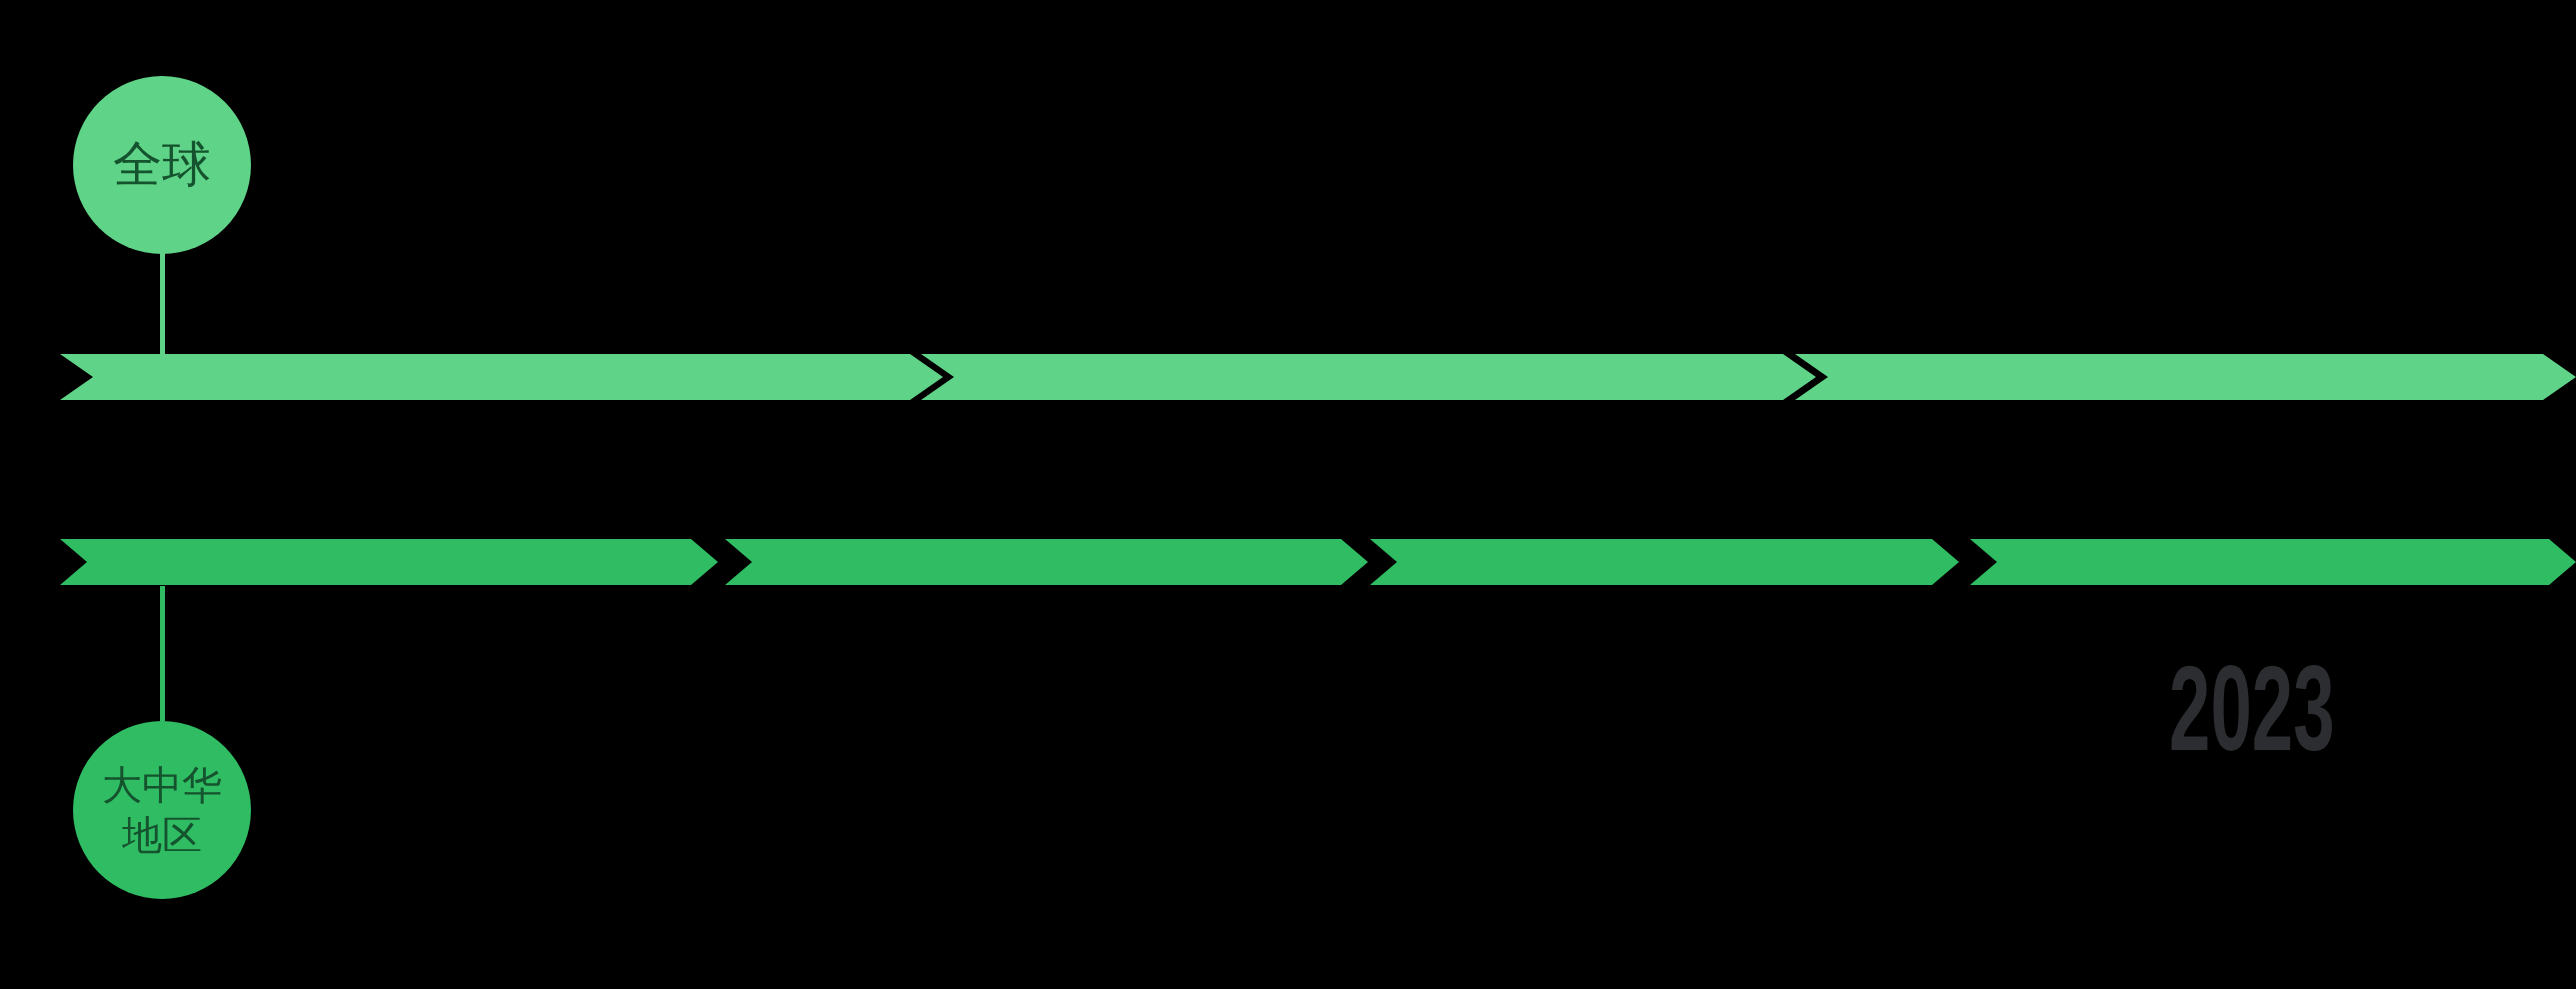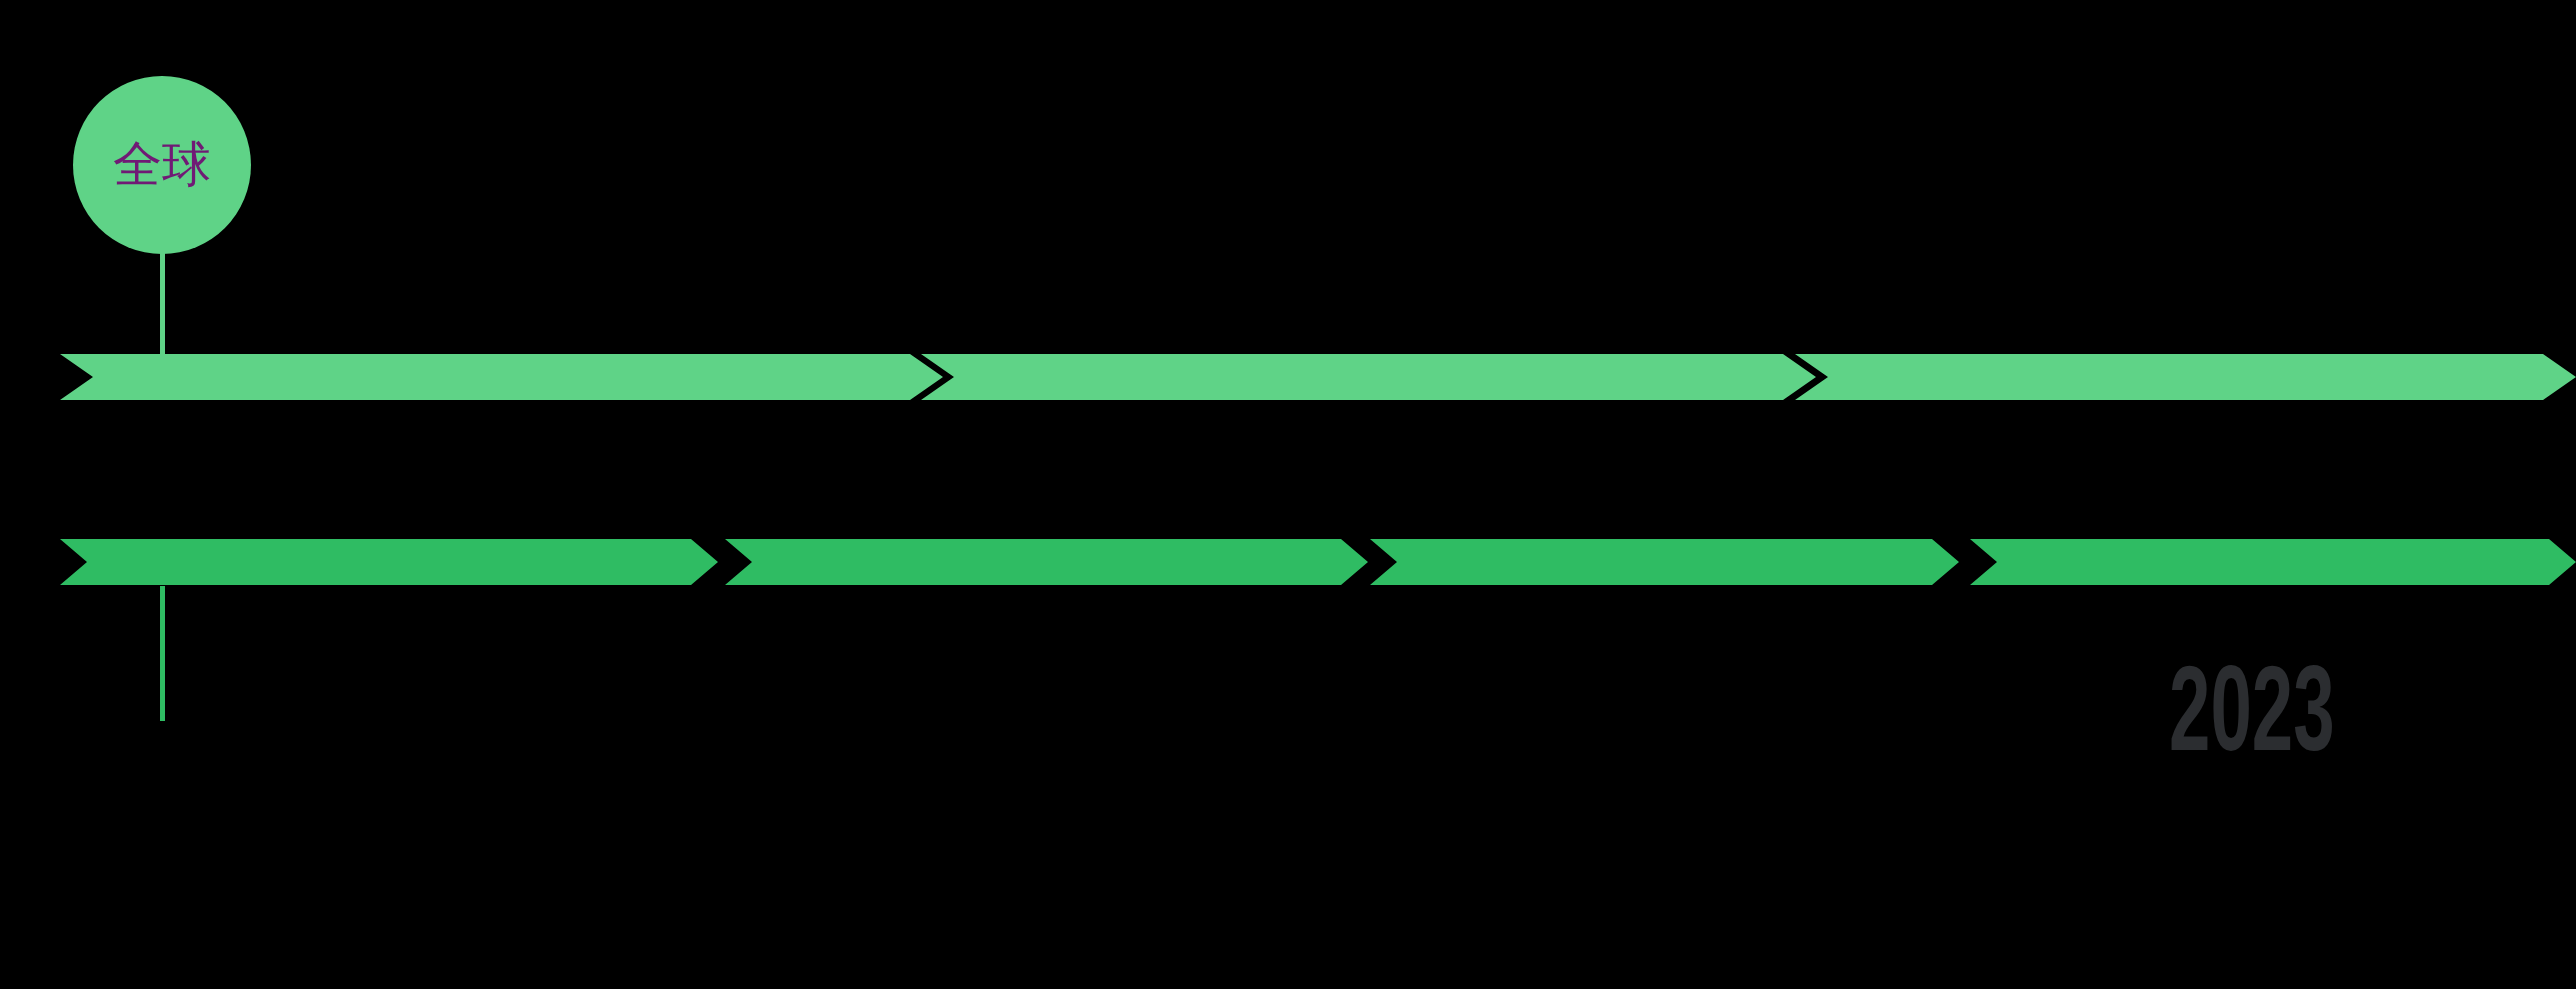--- a/index.html
+++ b/index.html
@@ -16,7 +16,7 @@
   .node{
     position:absolute;width:178px;height:178px;border-radius:50%;
     display:flex;flex-direction:column;align-items:center;justify-content:center;
-    color:#701a75;text-align:center;line-height:1.25;
+    color:#14532d;text-align:center;line-height:1.25;
   }
   .node-global{left:73px;top:76px;background:var(--g1,#5FD387);font-size:49px;}
   .node-gc{left:73px;top:721px;background:var(--g2,#2FBC63);font-size:40px;}

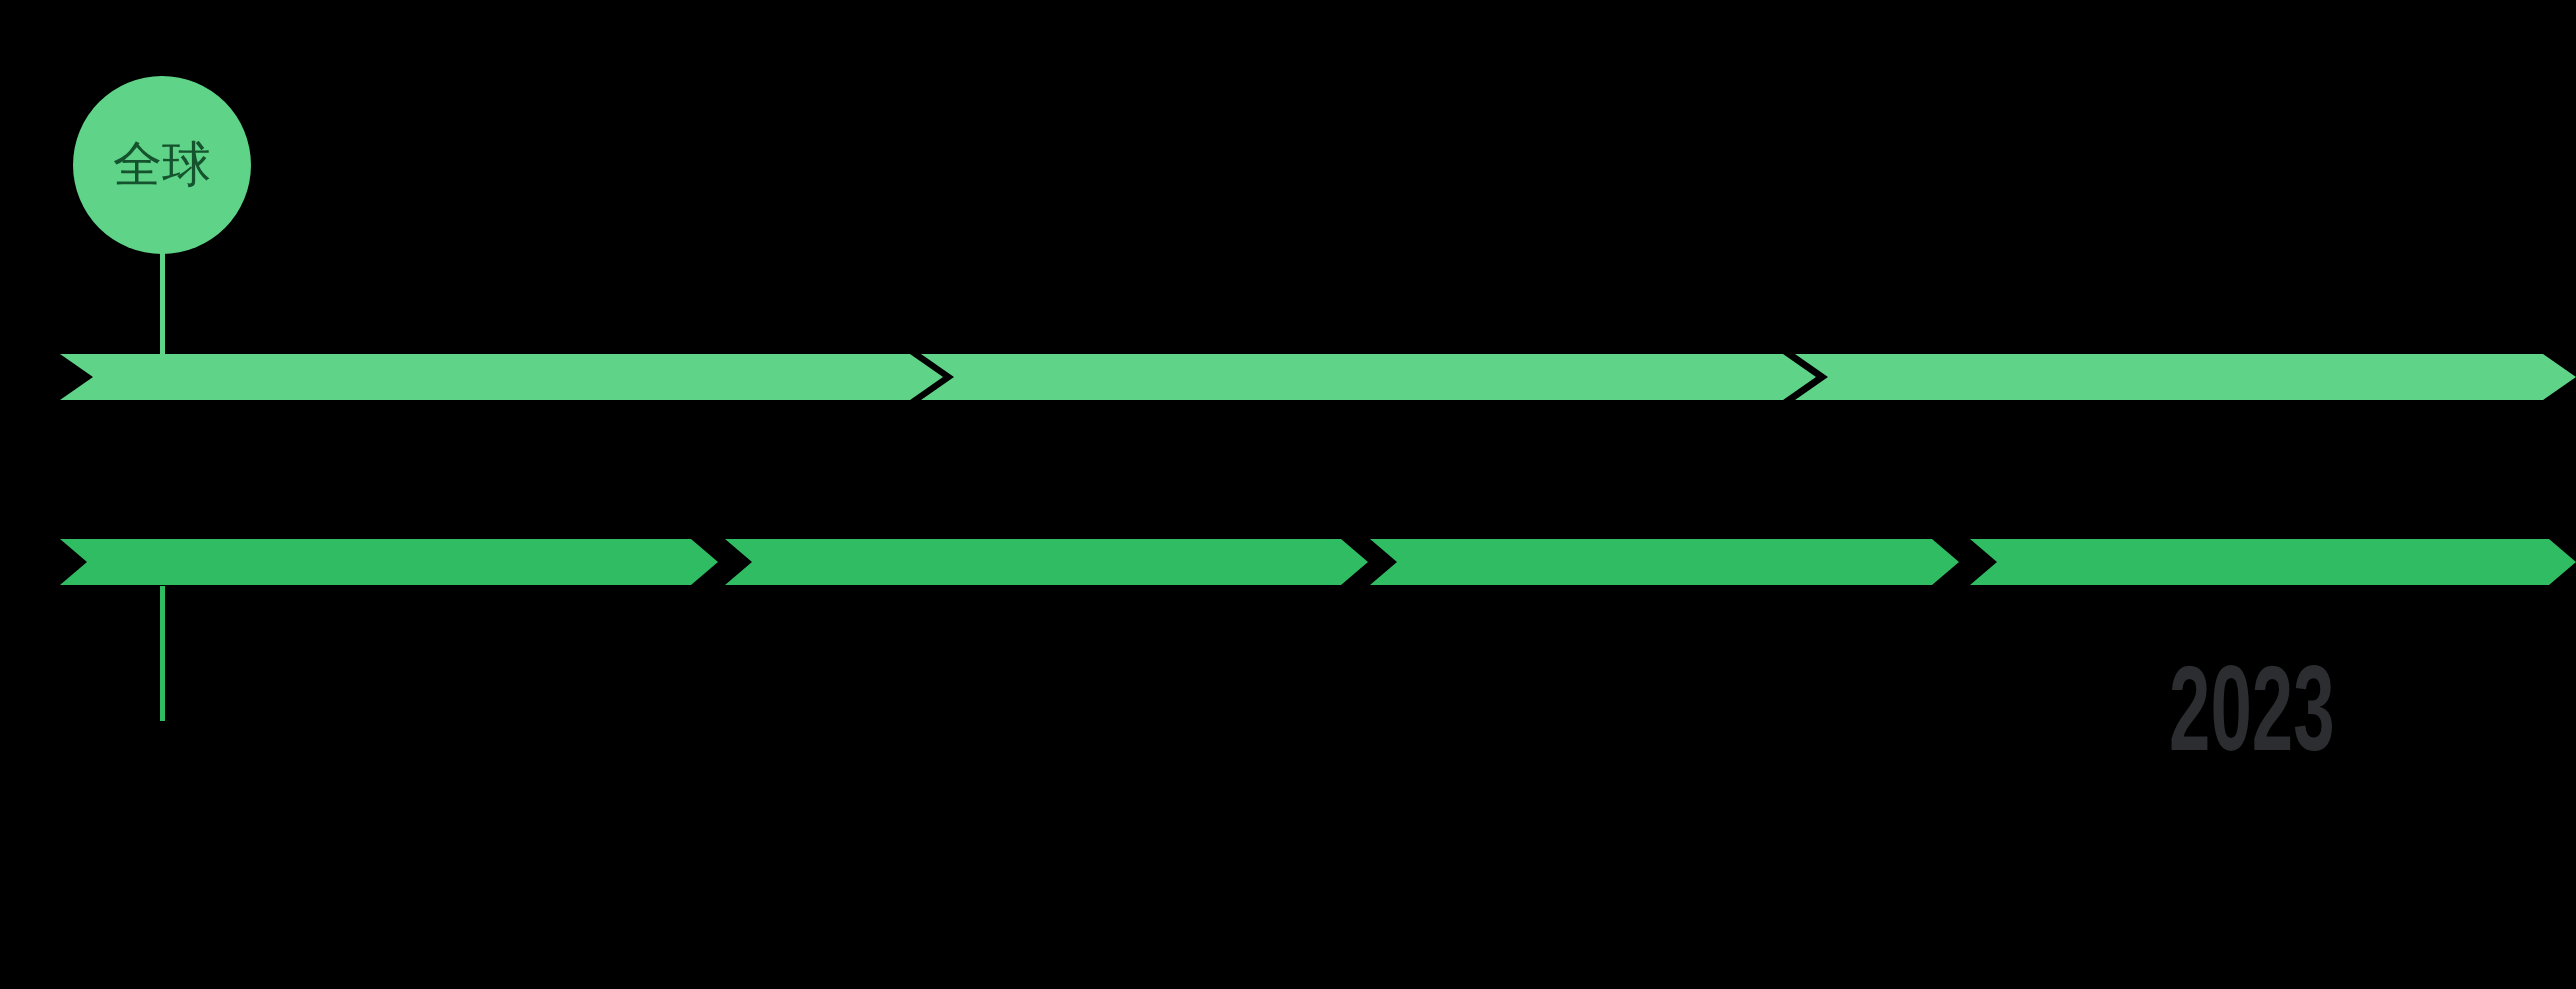--- a/index.html
+++ b/index.html
@@ -84,6 +84,10 @@
 
   <div class="connector connector-bottom"></div>
 
+  <div class="node node-gc">
+    <span>大中华</span>
+    <span>地区</span>
+  </div>
 
   <div class="year">2023</div>
 

